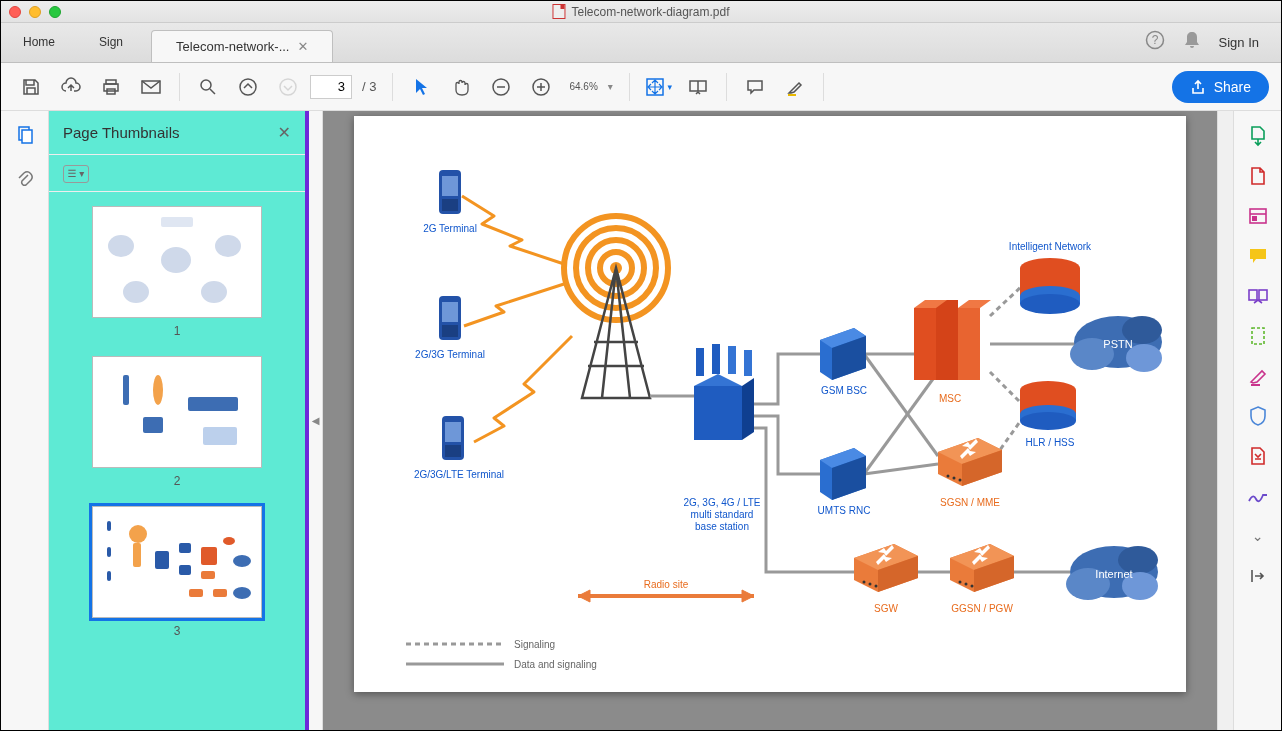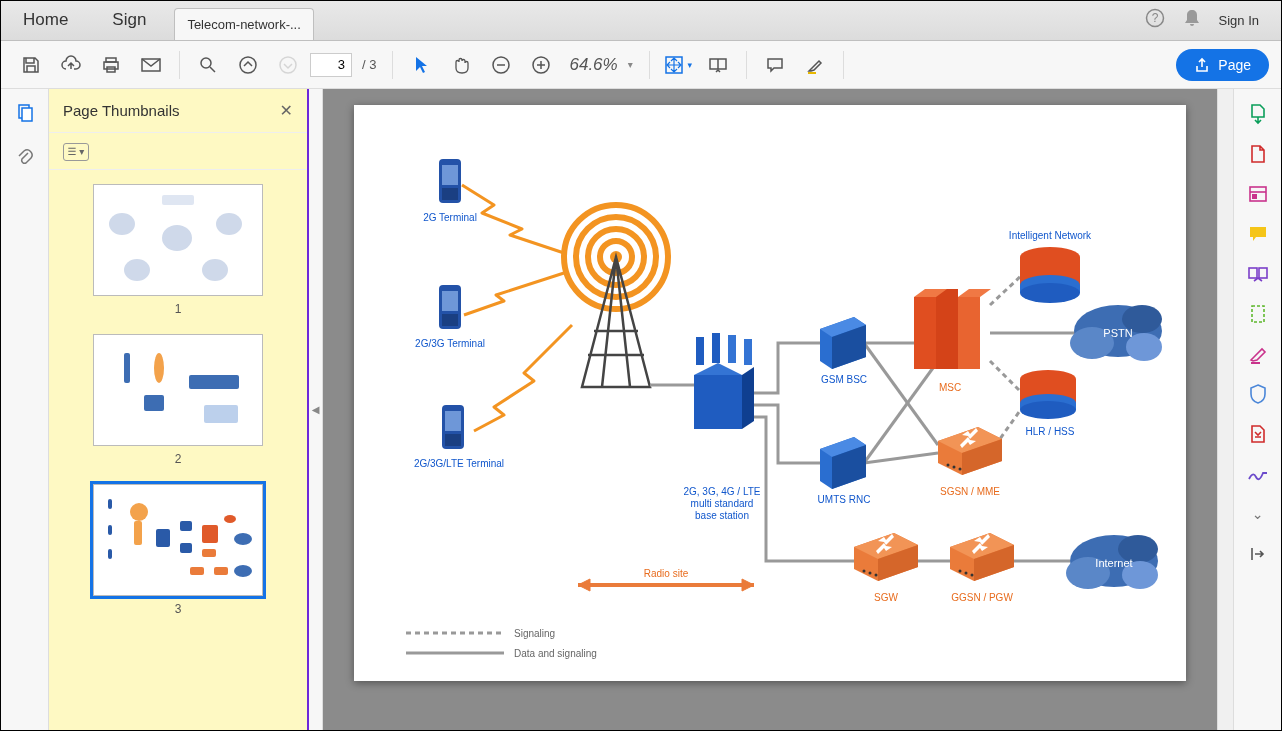--- a/index.html
+++ b/index.html
@@ -64,6 +64,17 @@
 
 <div class="window">
 
+  <div class="titlebar">
+    <div class="traffic">
+      <span class="tl-red"></span>
+      <span class="tl-yellow"></span>
+      <span class="tl-green"></span>
+    </div>
+    <div class="title-center">
+      <span class="pdf-badge"></span>
+      <span>Telecom-network-diagram.pdf</span>
+    </div>
+  </div>
 
   <div class="tab-strip">
     <div class="top-tab">Home</div>

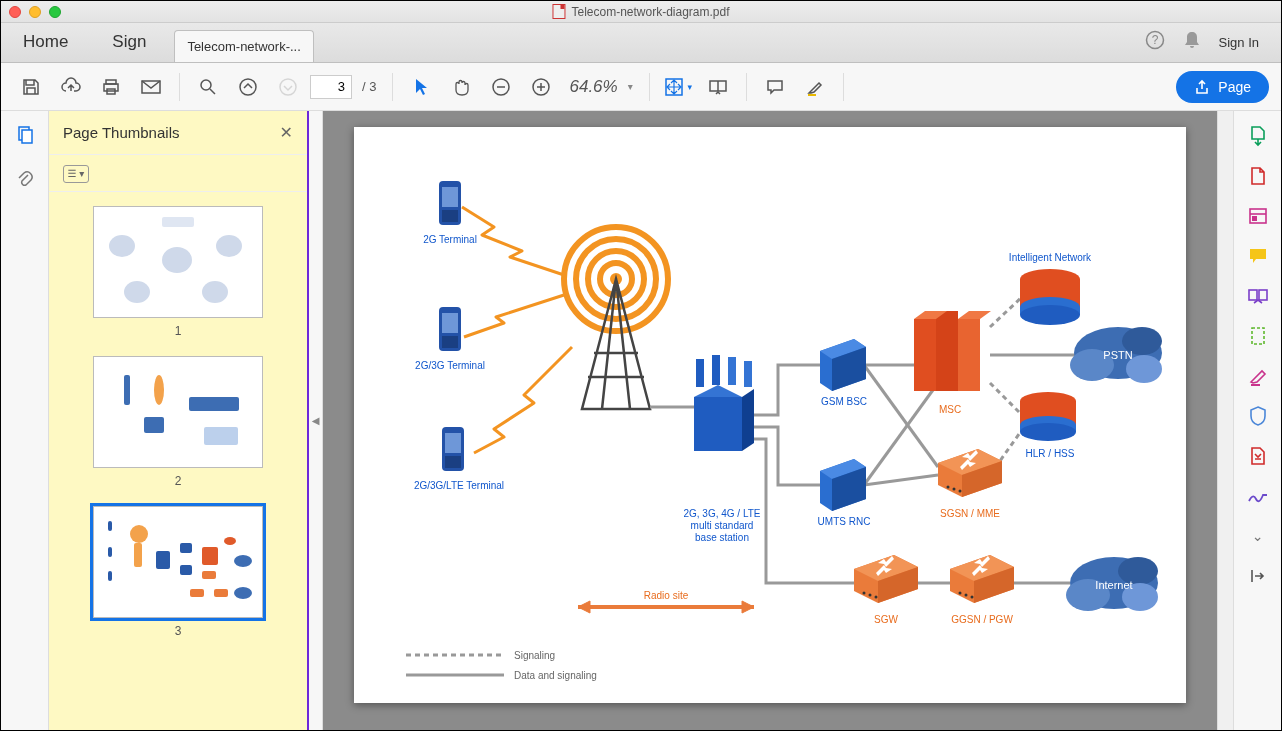--- a/index.html
+++ b/index.html
@@ -15,7 +15,7 @@
 .pdf-badge { width: 13px; height: 15px; background: #eee; border: 1px solid #c33; position: relative; }
 .pdf-badge::after { content: ""; position: absolute; top: 0; right: 0; width: 4px; height: 4px; background: #c33; }
 .tab-strip { height: 40px; background: linear-gradient(#e9e9e9, #dcdcdc); display: flex; align-items: flex-end; border-bottom: 1px solid #bfbfbf; }
-.top-tab { padding: 0 22px; height: 40px; line-height: 40px; font-size: 17px; color: #333; cursor: pointer; }
+.top-tab { padding: 0 22px; height: 40px; line-height: 40px; font-size: 12px; color: #333; cursor: pointer; }
 .file-tab { background: #f7f7f7; border: 1px solid #bfbfbf; border-bottom: none; border-radius: 4px 4px 0 0; height: 32px; line-height: 32px; padding: 0 12px; margin-left: 6px; display: flex; align-items: center; gap: 8px; font-size: 13px; color: #333; flex-direction: column; }
 .file-tab .close-x { color: #888; cursor: pointer; font-size: 13px; }
 .spacer { flex: 1; }

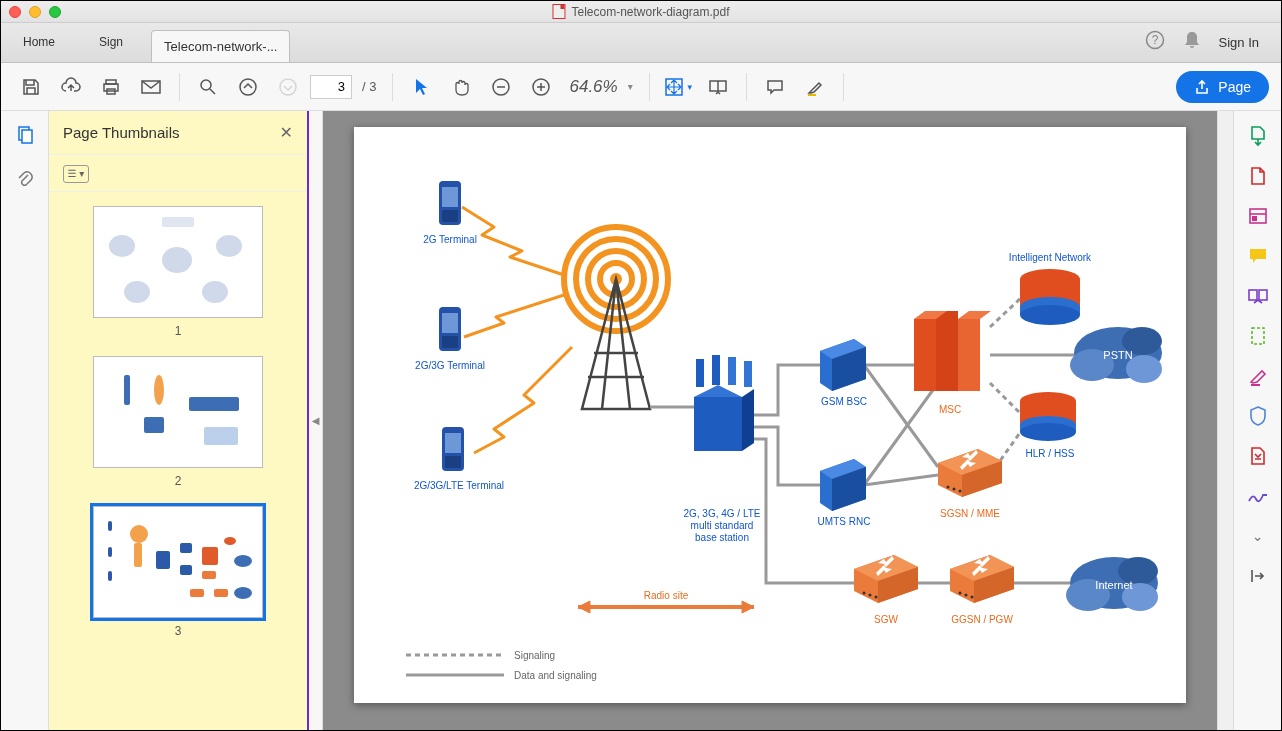--- a/index.html
+++ b/index.html
@@ -16,7 +16,7 @@
 .pdf-badge::after { content: ""; position: absolute; top: 0; right: 0; width: 4px; height: 4px; background: #c33; }
 .tab-strip { height: 40px; background: linear-gradient(#e9e9e9, #dcdcdc); display: flex; align-items: flex-end; border-bottom: 1px solid #bfbfbf; }
 .top-tab { padding: 0 22px; height: 40px; line-height: 40px; font-size: 12px; color: #333; cursor: pointer; }
-.file-tab { background: #f7f7f7; border: 1px solid #bfbfbf; border-bottom: none; border-radius: 4px 4px 0 0; height: 32px; line-height: 32px; padding: 0 12px; margin-left: 6px; display: flex; align-items: center; gap: 8px; font-size: 13px; color: #333; flex-direction: column; }
+.file-tab { background: #f7f7f7; border: 1px solid #bfbfbf; border-bottom: none; border-radius: 4px 4px 0 0; height: 32px; line-height: 32px; padding: 0 24px; margin-left: 6px; display: flex; align-items: center; gap: 8px; font-size: 13px; color: #333; }
 .file-tab .close-x { color: #888; cursor: pointer; font-size: 13px; }
 .spacer { flex: 1; }
 .right-tabstrip { display: flex; align-items: center; gap: 18px; padding-right: 22px; height: 40px; }

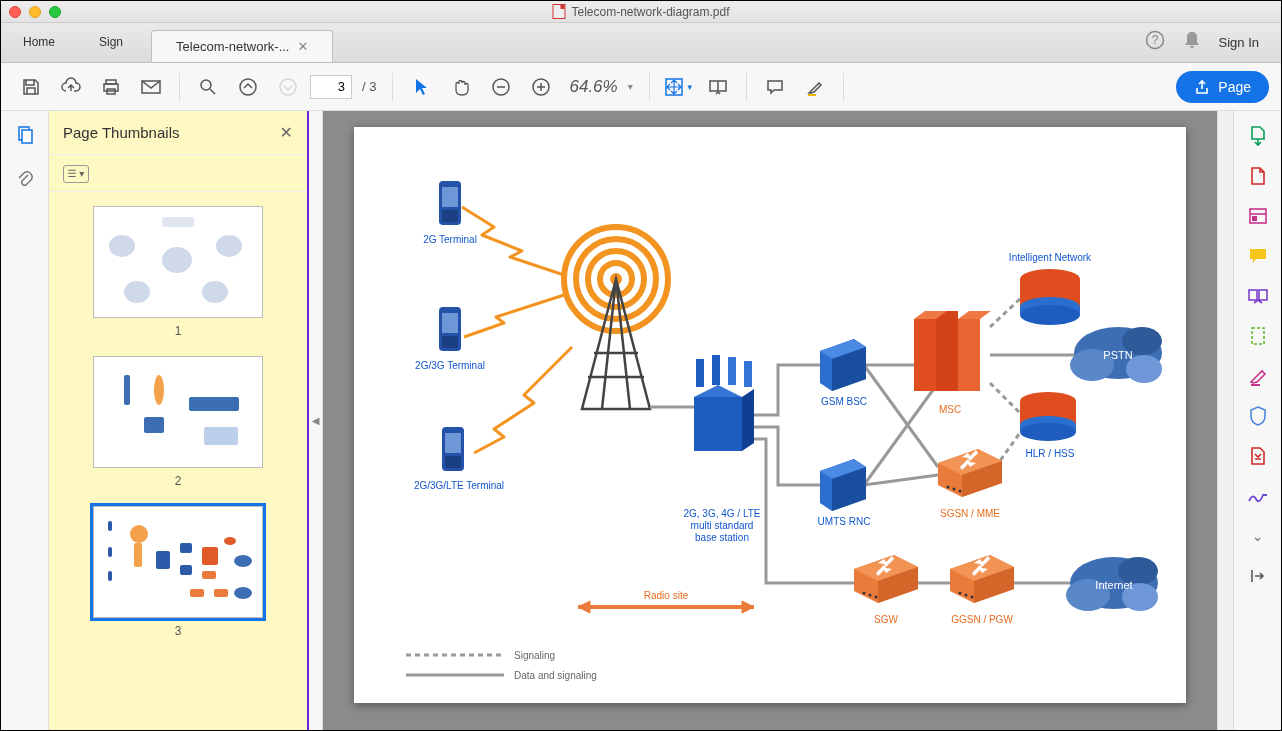--- a/index.html
+++ b/index.html
@@ -28,7 +28,7 @@
 .tb-sep { width: 1px; height: 28px; background: #ddd; margin: 0 6px; }
 .page-input { width: 42px; height: 24px; border: 1px solid #ccc; text-align: right; padding: 0 6px; font-size: 13px; }
 .page-total { font-size: 13px; color: #555; margin: 0 6px; }
-.zoom-txt { font-size: 17px; color: #555; padding: 0 6px; font-style: italic; }
+.zoom-txt { font-size: 10px; color: #555; padding: 0 6px; }
 .zoom-caret { color: #888; font-size: 10px; margin-right: 6px; }
 .fit-btn { color: #1473e6; }
 .share-btn { background: #1473e6; color: #fff; border-radius: 18px; height: 32px; padding: 0 18px; display: flex; align-items: center; gap: 8px; font-size: 14px; cursor: pointer; }

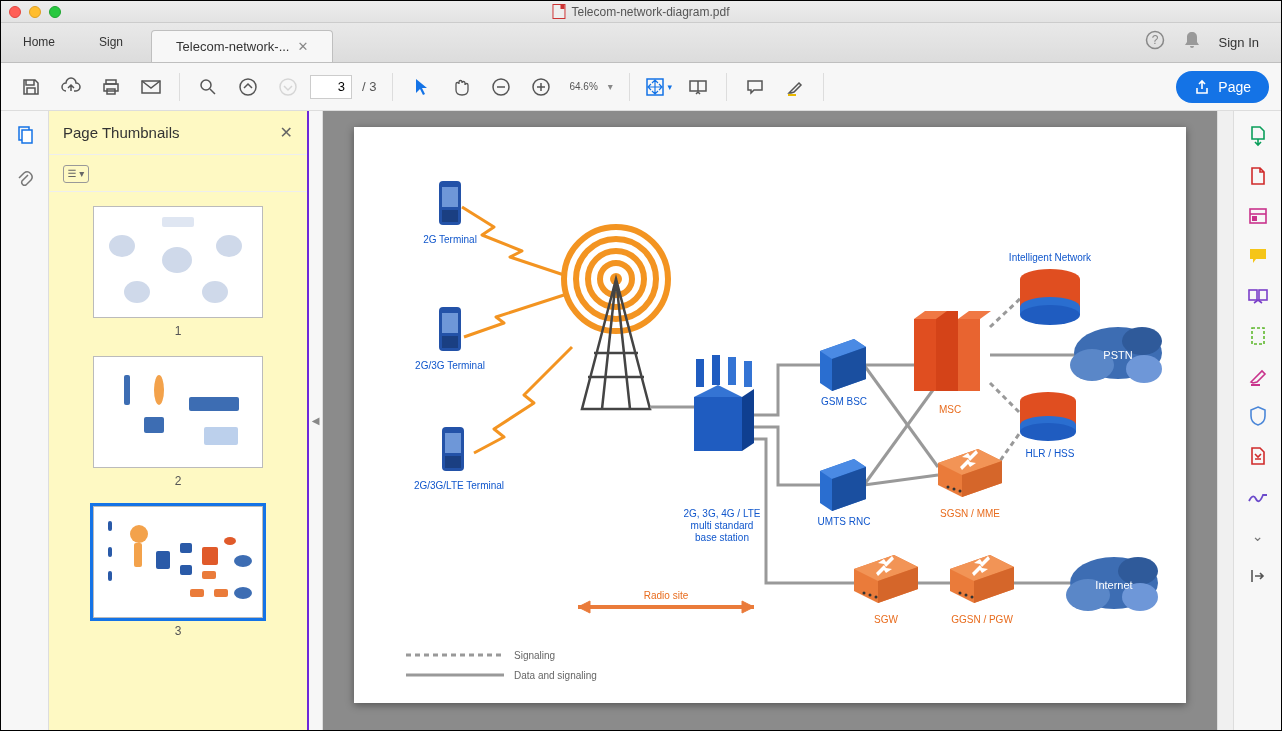--- a/index.html
+++ b/index.html
@@ -204,7 +204,7 @@
       <svg width="16" height="16" viewBox="0 0 16 16">
           <path d="M8 2 L8 10 M5 5 L8 2 L11 5 M3 9 L3 14 L13 14 L13 9" fill="none" stroke="#fff" stroke-width="1.6"></path>
         </svg>
-      <span>Page</span>
+      <span>Share</span>
     </div>
   </div>
 

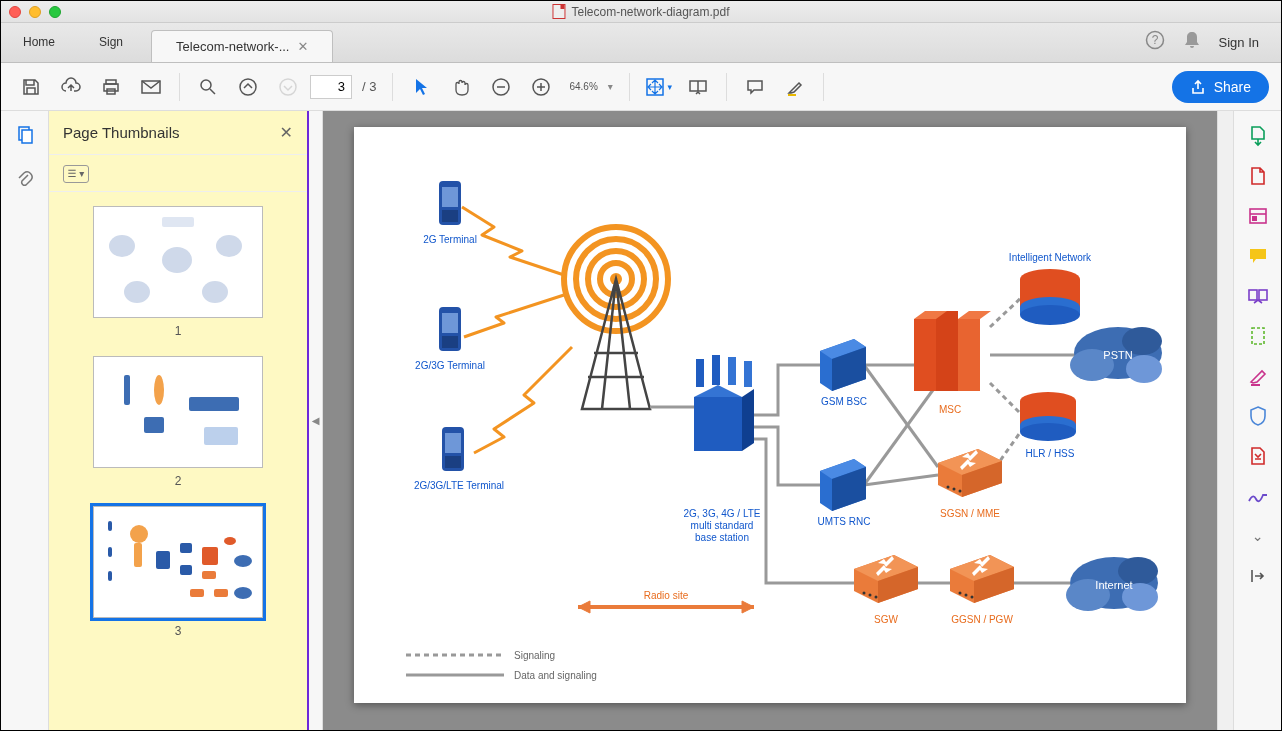--- a/index.html
+++ b/index.html
@@ -36,7 +36,7 @@
 .left-rail { width: 48px; background: #f7f7f7; border-right: 1px solid #ddd; display: flex; flex-direction: column; align-items: center; padding-top: 14px; gap: 20px; }
 .rail-btn { color: #555; font-size: 18px; cursor: pointer; }
 .rail-btn.active { color: #1473e6; }
-.thumbs-panel { width: 260px; background: #fef9c3; border-right: 2px solid #6d28d9; display: flex; flex-direction: column; }
+.thumbs-panel { width: 260px; background: #5eead4; border-right: 4px solid #6d28d9; display: flex; flex-direction: column; }
 .thumbs-header { display: flex; align-items: center; justify-content: space-between; padding: 12px 14px; font-size: 15px; color: #333; border-bottom: 1px solid #eee; }
 .thumbs-header .x { color: #666; cursor: pointer; font-size: 16px; }
 .thumbs-opts { padding: 8px 14px; border-bottom: 1px solid #eee; }

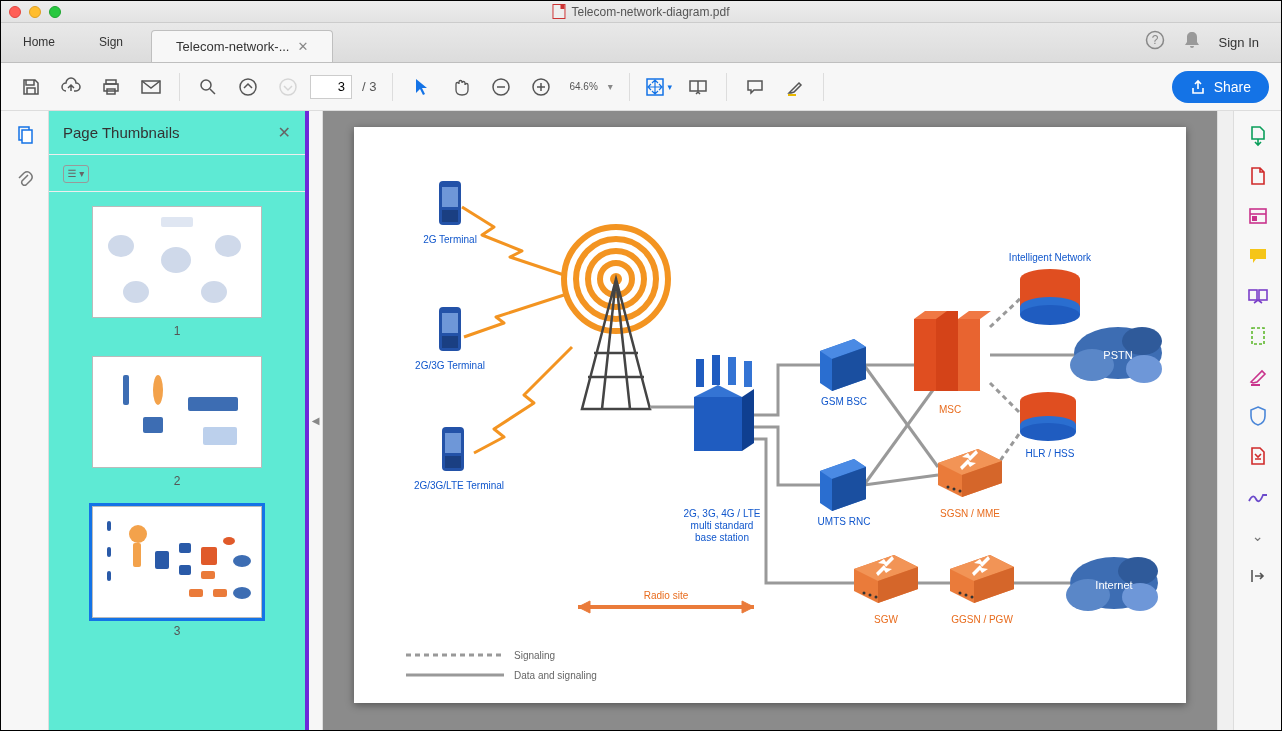--- a/index.html
+++ b/index.html
@@ -47,7 +47,7 @@
 .thumb.selected .thumb-img { outline: 3px solid #1473e6; }
 .thumb-num { text-align: center; font-size: 12px; color: #555; margin-top: 6px; }
 .collapse-handle { width: 14px; background: #f7f7f7; border-right: 1px solid #ddd; display: flex; align-items: center; justify-content: center; color: #888; cursor: pointer; font-size: 10px; }
-.canvas-wrap { flex: 1; background: #8b8b8b; overflow: auto; display: flex; align-items: flex-start; justify-content: center; padding: 16px 0; position: relative; text-decoration: underline; }
+.canvas-wrap { flex: 1; background: #8b8b8b; overflow: auto; display: flex; align-items: flex-start; justify-content: center; padding: 5px 0; position: relative; text-decoration: underline; }
 .page { width: 832px; height: 576px; background: #fff; box-shadow: 0 2px 8px rgba(0,0,0,0.4); position: relative; }
 .scrollbar-v { width: 16px; background: #f0f0f0; border-left: 1px solid #ddd; }
 .right-rail { width: 48px; background: #f7f7f7; border-left: 1px solid #ddd; display: flex; flex-direction: column; align-items: center; padding-top: 14px; gap: 18px; }

